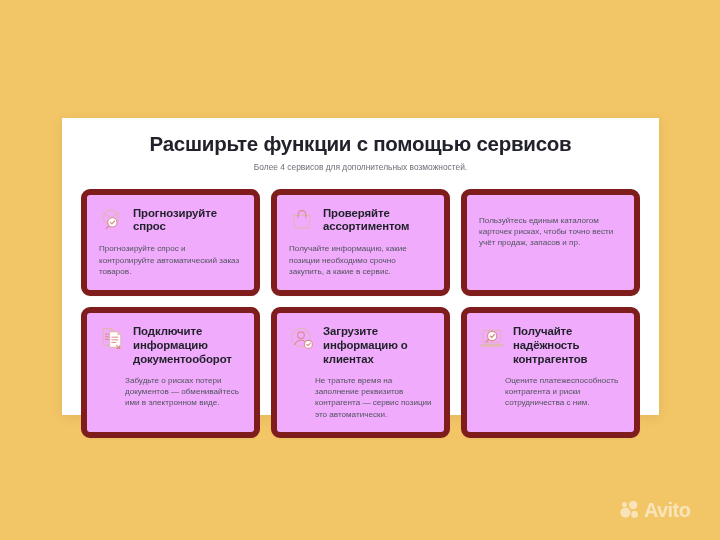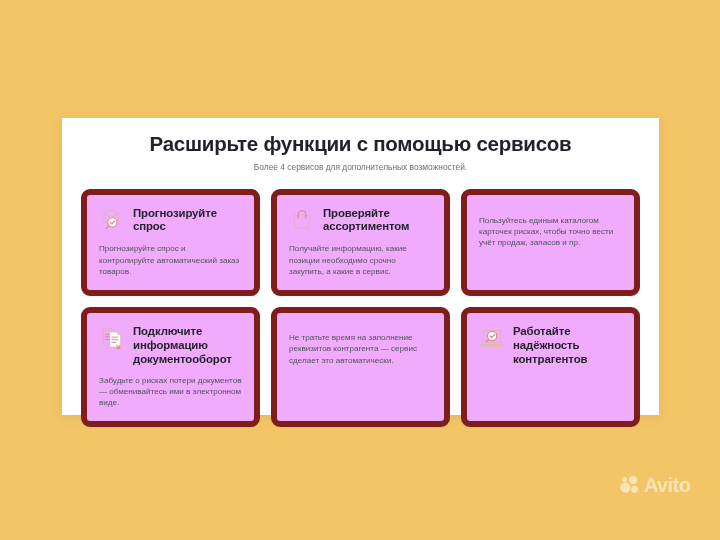--- a/index.html
+++ b/index.html
@@ -195,6 +195,18 @@
       </div>
 
       <div class="card tall">
+        <div class="card-head">
+          <span class="card-icon">
+            <svg viewBox="0 0 26 26" fill="none">
+              <circle cx="12" cy="12.6" r="9.3" stroke="#e2b4b4" stroke-width="1.1"></circle>
+              <circle cx="12" cy="10.2" r="3.3" stroke="#d98c8c" stroke-width="1.1"></circle>
+              <path d="M5.8 19.6a6.6 6.6 0 0 1 12.4 0" stroke="#d98c8c" stroke-width="1.1" stroke-linecap="round"></path>
+              <circle cx="19.4" cy="19.4" r="4" fill="#ffffff" stroke="#d98c8c" stroke-width="1.1"></circle>
+              <path d="M17.7 19.4 19 20.7 21.2 18.3" stroke="#d98c8c" stroke-width="1.2" stroke-linecap="round" stroke-linejoin="round"></path>
+            </svg>
+          </span>
+          <span class="card-title">Загрузите информацию о клиентах</span>
+        </div>
         <div class="card-body">Не тратьте время на заполнение реквизитов контрагента — сервис сделает это автоматически.</div>
       </div>
 

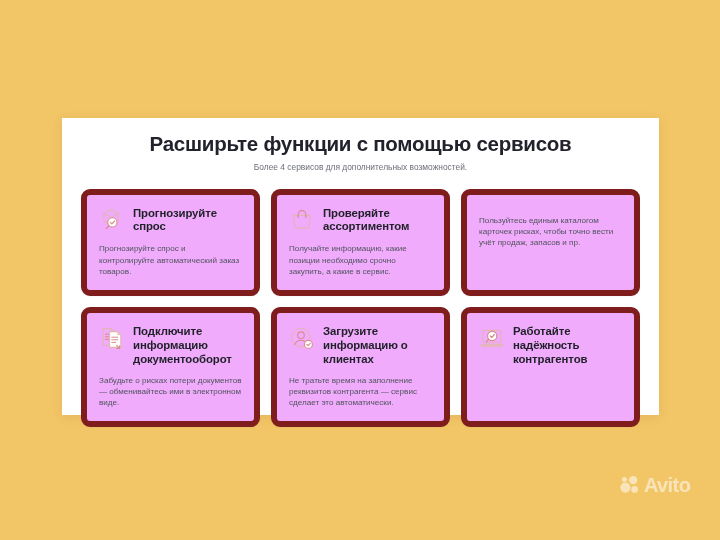--- a/index.html
+++ b/index.html
@@ -221,7 +221,7 @@
               <path d="M9.7 14.4 7.3 16.8" stroke="#d98c8c" stroke-width="1.3" stroke-linecap="round"></path>
             </svg>
           </span>
-          <span class="card-title">Работайте надёжность контрагентов</span>
+          <span class="card-title">Получайте надёжность контрагентов</span>
         </div>
       </div>
 

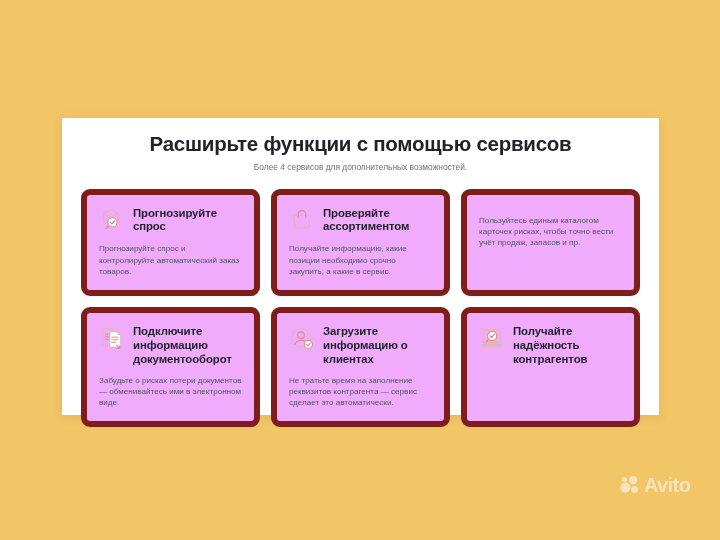--- a/index.html
+++ b/index.html
@@ -107,7 +107,7 @@
   }
 
   
-  .card.tall .card-body { margin-top: 8px; }
+  .card.tall .card-body { margin-top: 8px; margin-left: 26px; }
 
   
   .watermark {

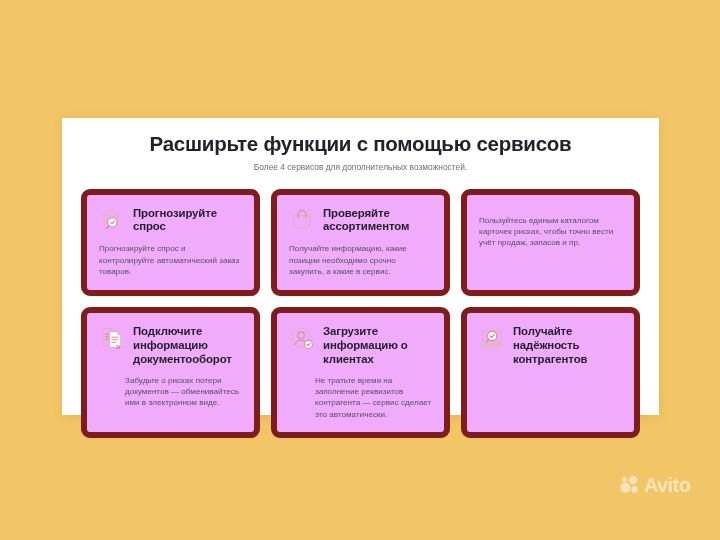--- a/index.html
+++ b/index.html
@@ -207,7 +207,7 @@
           </span>
           <span class="card-title">Загрузите информацию о клиентах</span>
         </div>
-        <div class="card-body">Не тратьте время на заполнение реквизитов контрагента — сервис сделает это автоматически.</div>
+        <div class="card-body">Не тратьте время на заполнение реквизитов контрагента — сервис позиции это автоматически.</div>
       </div>
 
       <div class="card tall">

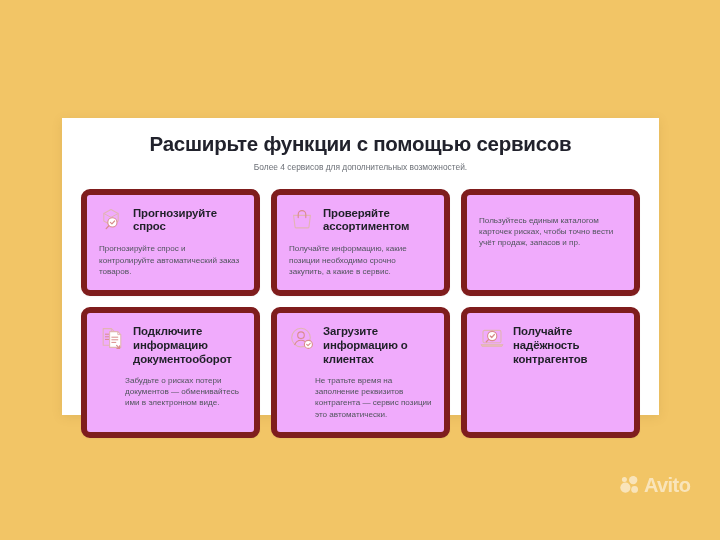--- a/index.html
+++ b/index.html
@@ -223,6 +223,7 @@
           </span>
           <span class="card-title">Получайте надёжность контрагентов</span>
         </div>
+        <div class="card-body">Оцените платежеспособность контрагента и риски сотрудничества с ним.</div>
       </div>
 
     </div>

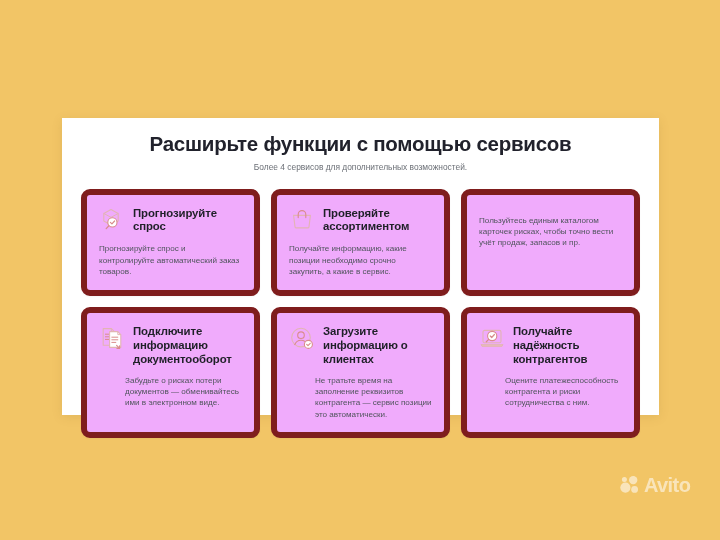--- a/index.html
+++ b/index.html
@@ -113,7 +113,7 @@
   .watermark {
     position: absolute;
     left: 620px;
-    top: 475px;
+    top: 500px;
     display: flex;
     align-items: center;
     gap: 4px;

